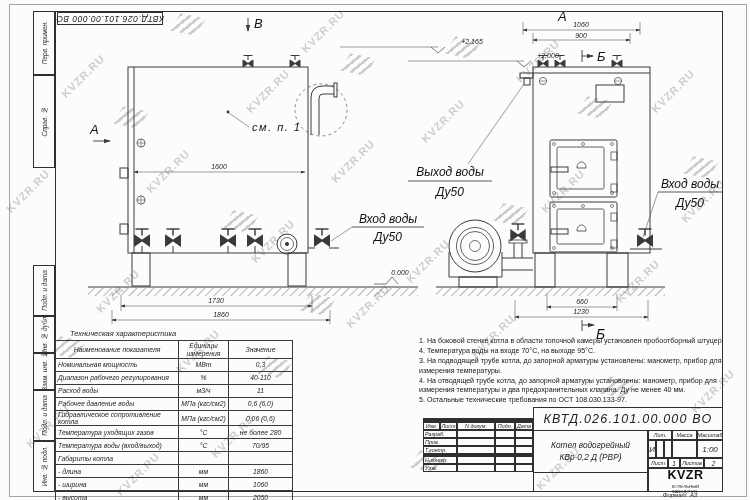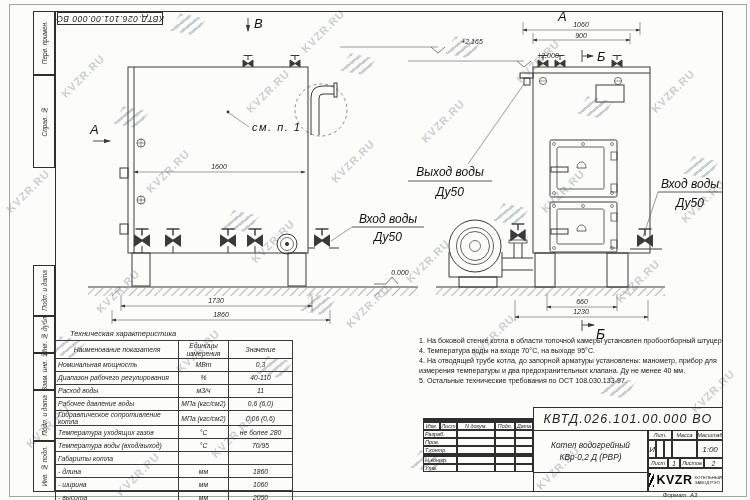--- a/index.html
+++ b/index.html
@@ -394,6 +394,7 @@
 <div class="notes">
   <div>1.  На боковой стенке котла в области топочной камеры установлен пробоотборный штуцер</div>
   <div>4.  Температура воды на входе  70°С,  на выходе  95°С.</div>
+  <div>3.  На подводящей трубе котла, до запорной арматуры установлены:  манометр,  прибор для измерения температуры.</div>
   <div>4.  На отводящей трубе котла, до запорной арматуры установлены:  манометр,  прибор для измерения температуры и два предохранительных клапана.  Ду не менее  40 мм.</div>
   <div>5.  Остальные технические требования по ОСТ  108.030.133-97.</div>
 </div>

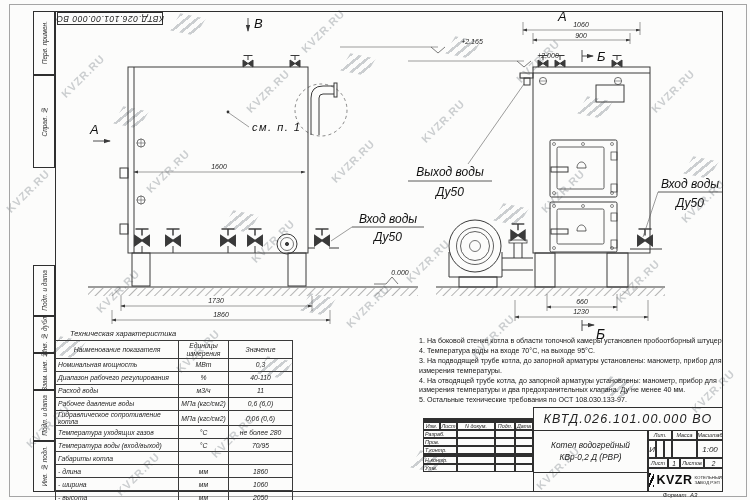--- a/index.html
+++ b/index.html
@@ -52,7 +52,7 @@
   .rgt{position:absolute;z-index:6;box-sizing:border-box;border:0.9px solid #2f2f2f;font-style:italic;
        display:flex;align-items:center;justify-content:center;overflow:hidden;}
   .logo-cell{position:absolute;left:648px;top:468px;width:75px;height:24px;border:0.9px solid #2f2f2f;
-             box-sizing:border-box;z-index:6;display:flex;align-items:center;justify-content:center;gap:2px;}
+             box-sizing:border-box;z-index:6;display:flex;align-items:center;justify-content:center;gap:2px;flex-direction:column;}
   .logo-stripes{width:9px;height:14px;background:repeating-linear-gradient(115deg,#111 0 2px,transparent 2px 4.5px);}
   .logo-word{font-weight:bold;font-size:12.5px;letter-spacing:.5px;color:#0d0d0d;}
   .logo-sub{font-size:4.4px;line-height:1.25;color:#222;}

